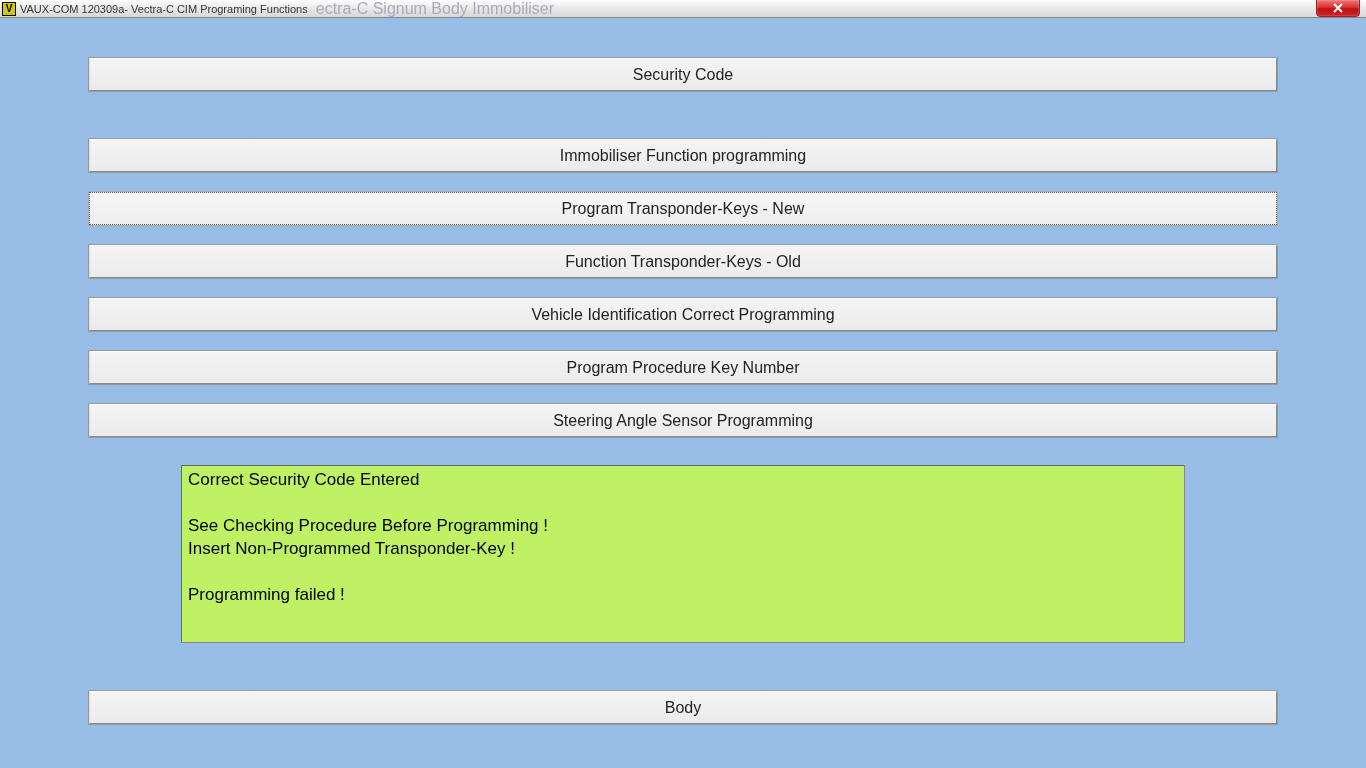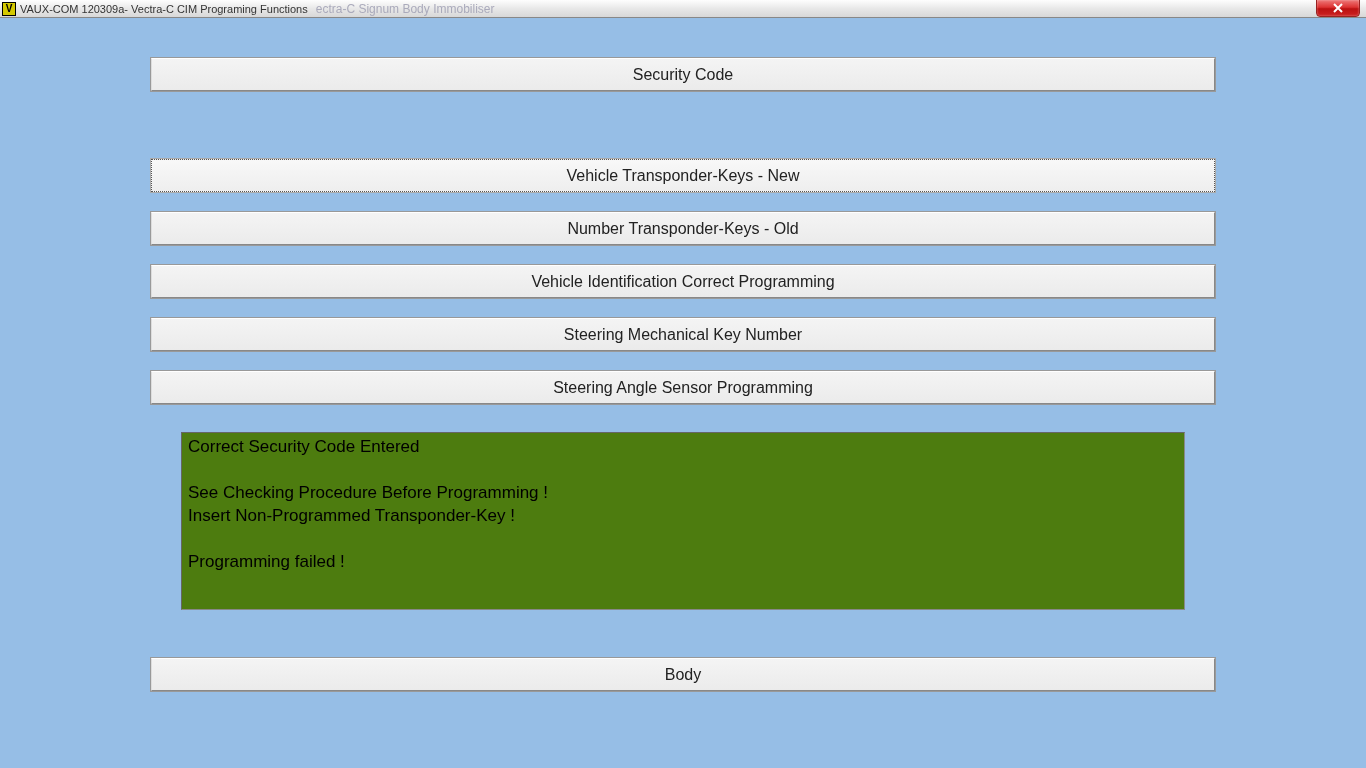--- a/index.html
+++ b/index.html
@@ -46,7 +46,7 @@
     .titlebar-ghost {
       color: #aab;
       margin-left: 8px;
-      font-size: 12px;
+      font-size: 16px;
     }
     .close-btn {
       position: absolute;

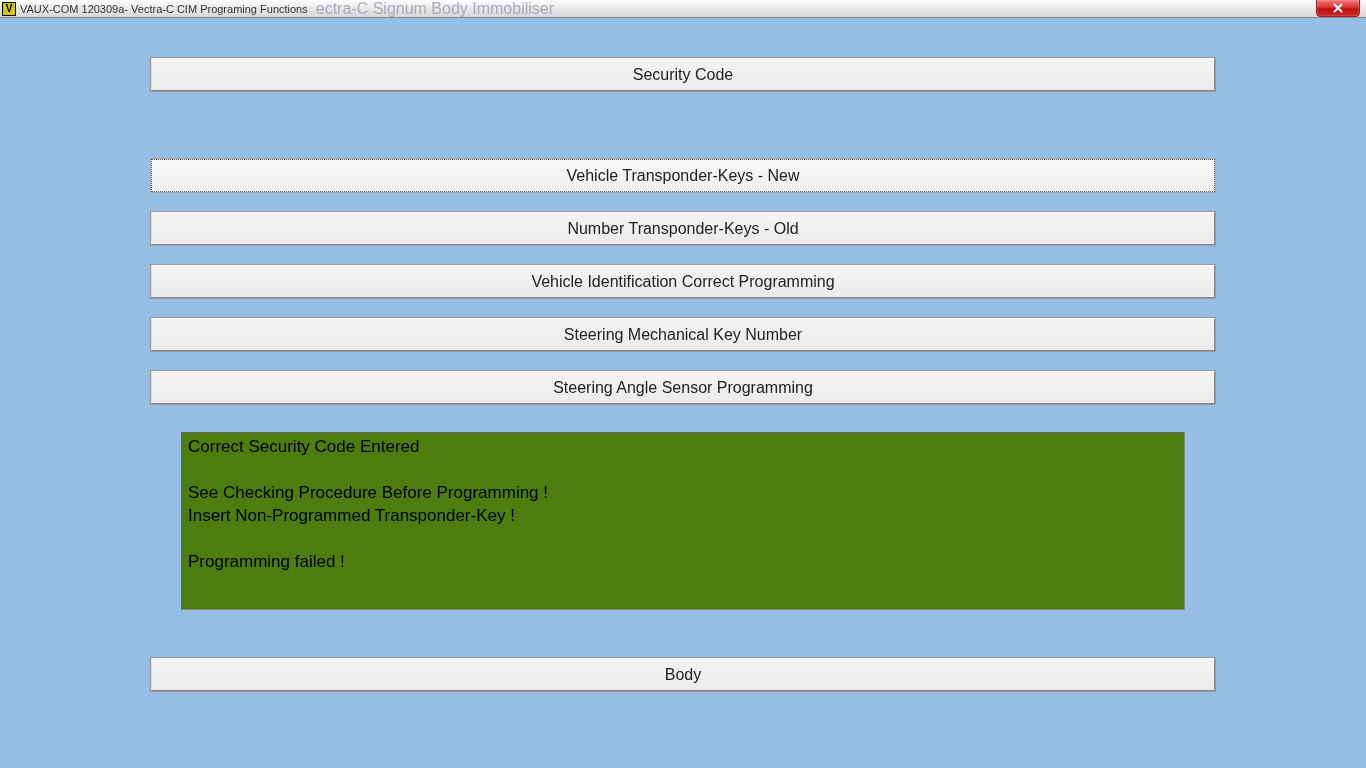--- a/index.html
+++ b/index.html
@@ -71,7 +71,7 @@
     }
     .btn-row {
       margin: 0 auto;
-      width: 1064px;
+      width: 1188px;
     }
     .btn {
       width: 100%;

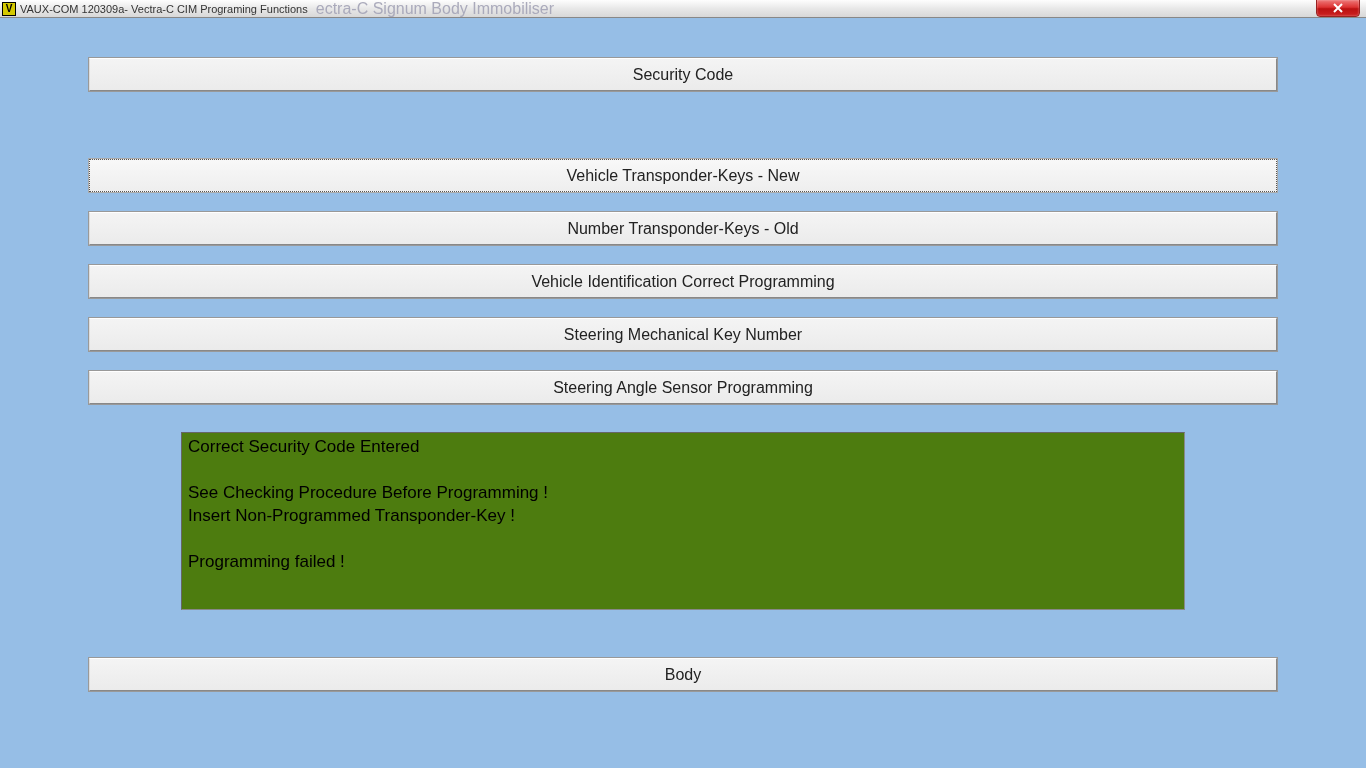--- a/index.html
+++ b/index.html
@@ -161,6 +161,9 @@
   </div>
 
   <div class="gap-med"></div>
+  <div class="btn-row">
+    <div class="btn">Immobiliser Function programming</div>
+  </div>
 
   <div class="gap-small"></div>
   <div class="btn-row">

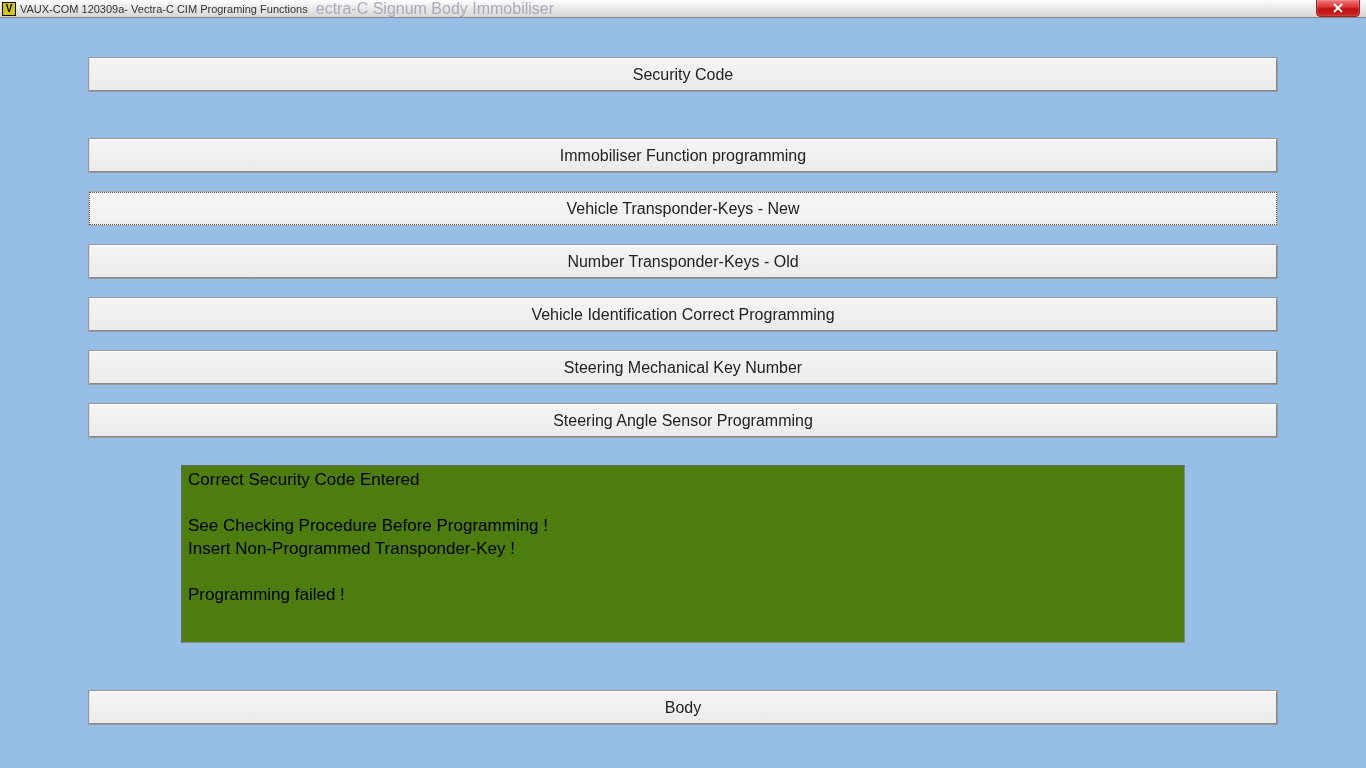--- a/index.html
+++ b/index.html
@@ -167,7 +167,7 @@
 
   <div class="gap-small"></div>
   <div class="btn-row">
-    <div class="btn selected">Vehicle Transponder-Keys - New</div>
+    <div class="btn selected">Program Transponder-Keys - New</div>
   </div>
 
   <div class="gap-small"></div>

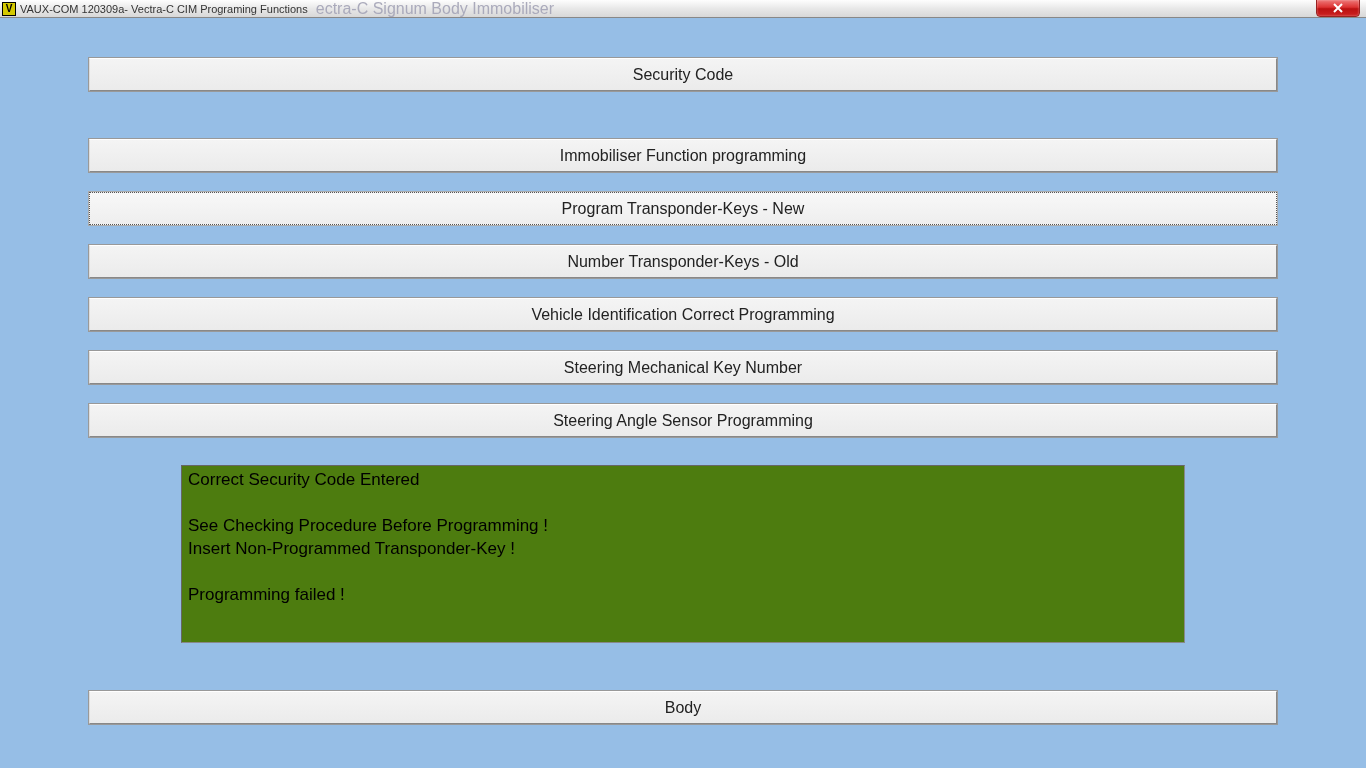--- a/index.html
+++ b/index.html
@@ -172,7 +172,7 @@
 
   <div class="gap-small"></div>
   <div class="btn-row">
-    <div class="btn">Number Transponder-Keys - Old</div>
+    <div class="btn">Function Transponder-Keys - Old</div>
   </div>
 
   <div class="gap-small"></div>

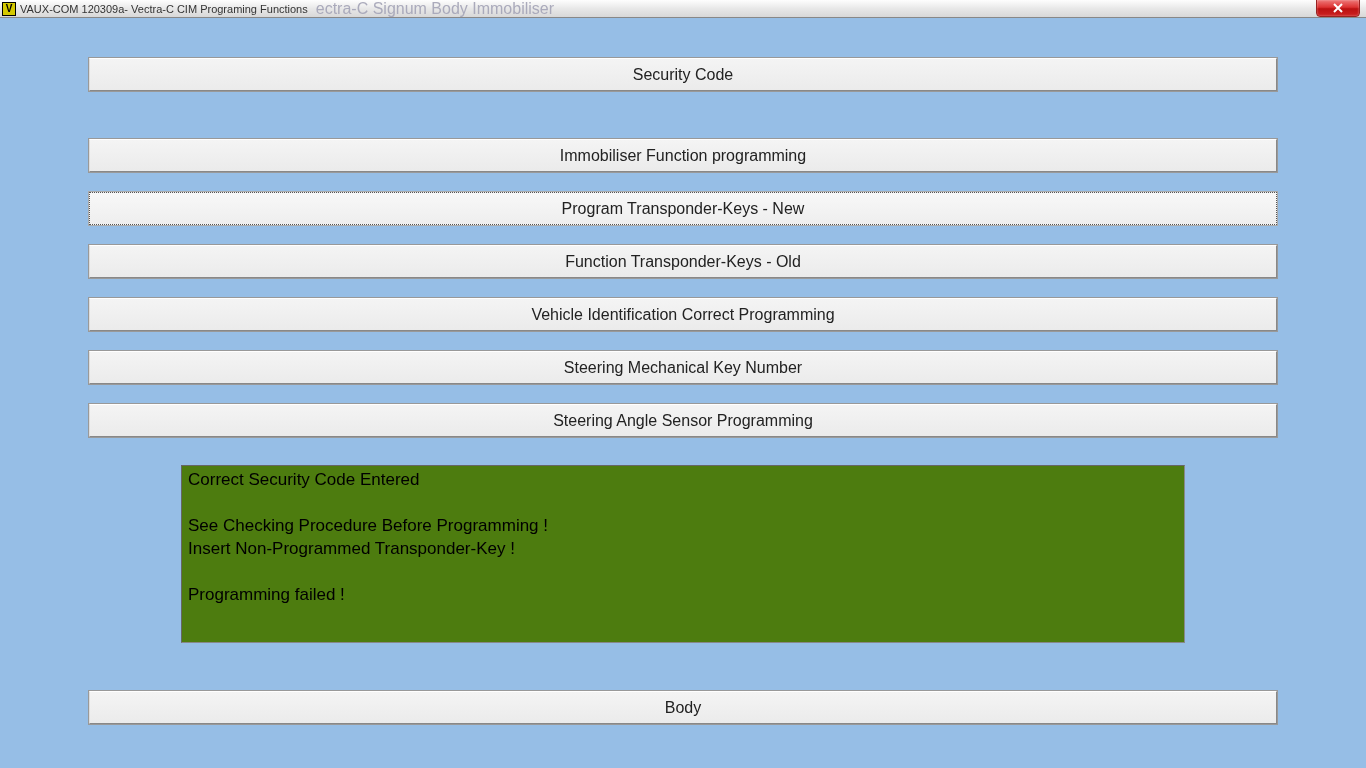--- a/index.html
+++ b/index.html
@@ -182,7 +182,7 @@
 
   <div class="gap-small"></div>
   <div class="btn-row">
-    <div class="btn">Steering Mechanical Key Number</div>
+    <div class="btn">Program Procedure Key Number</div>
   </div>
 
   <div class="gap-small"></div>

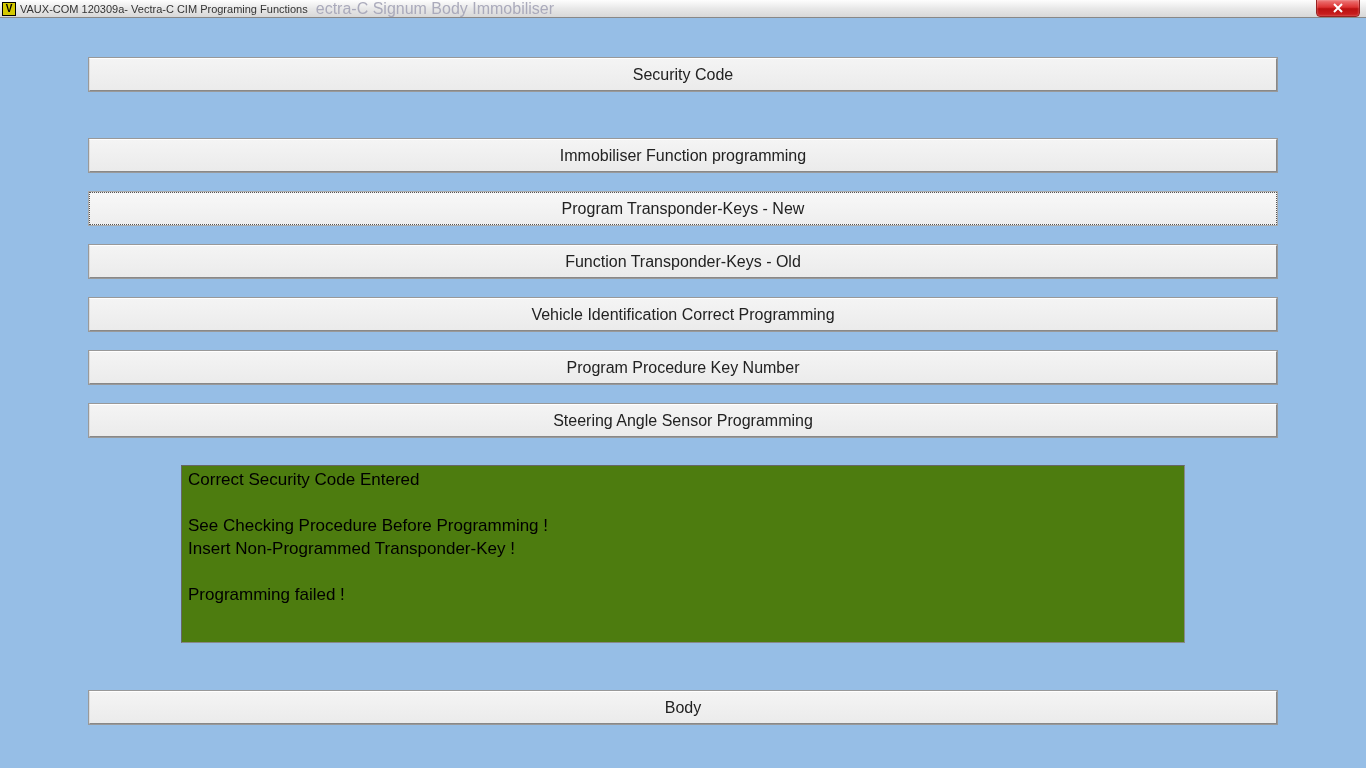--- a/index.html
+++ b/index.html
@@ -106,7 +106,7 @@
     .log-area {
       width: 100%;
       height: 178px;
-      background: #4d7c0f;
+      background: #bef264;
       border: 1px solid #888;
       border-top-color: #666;
       border-left-color: #666;

